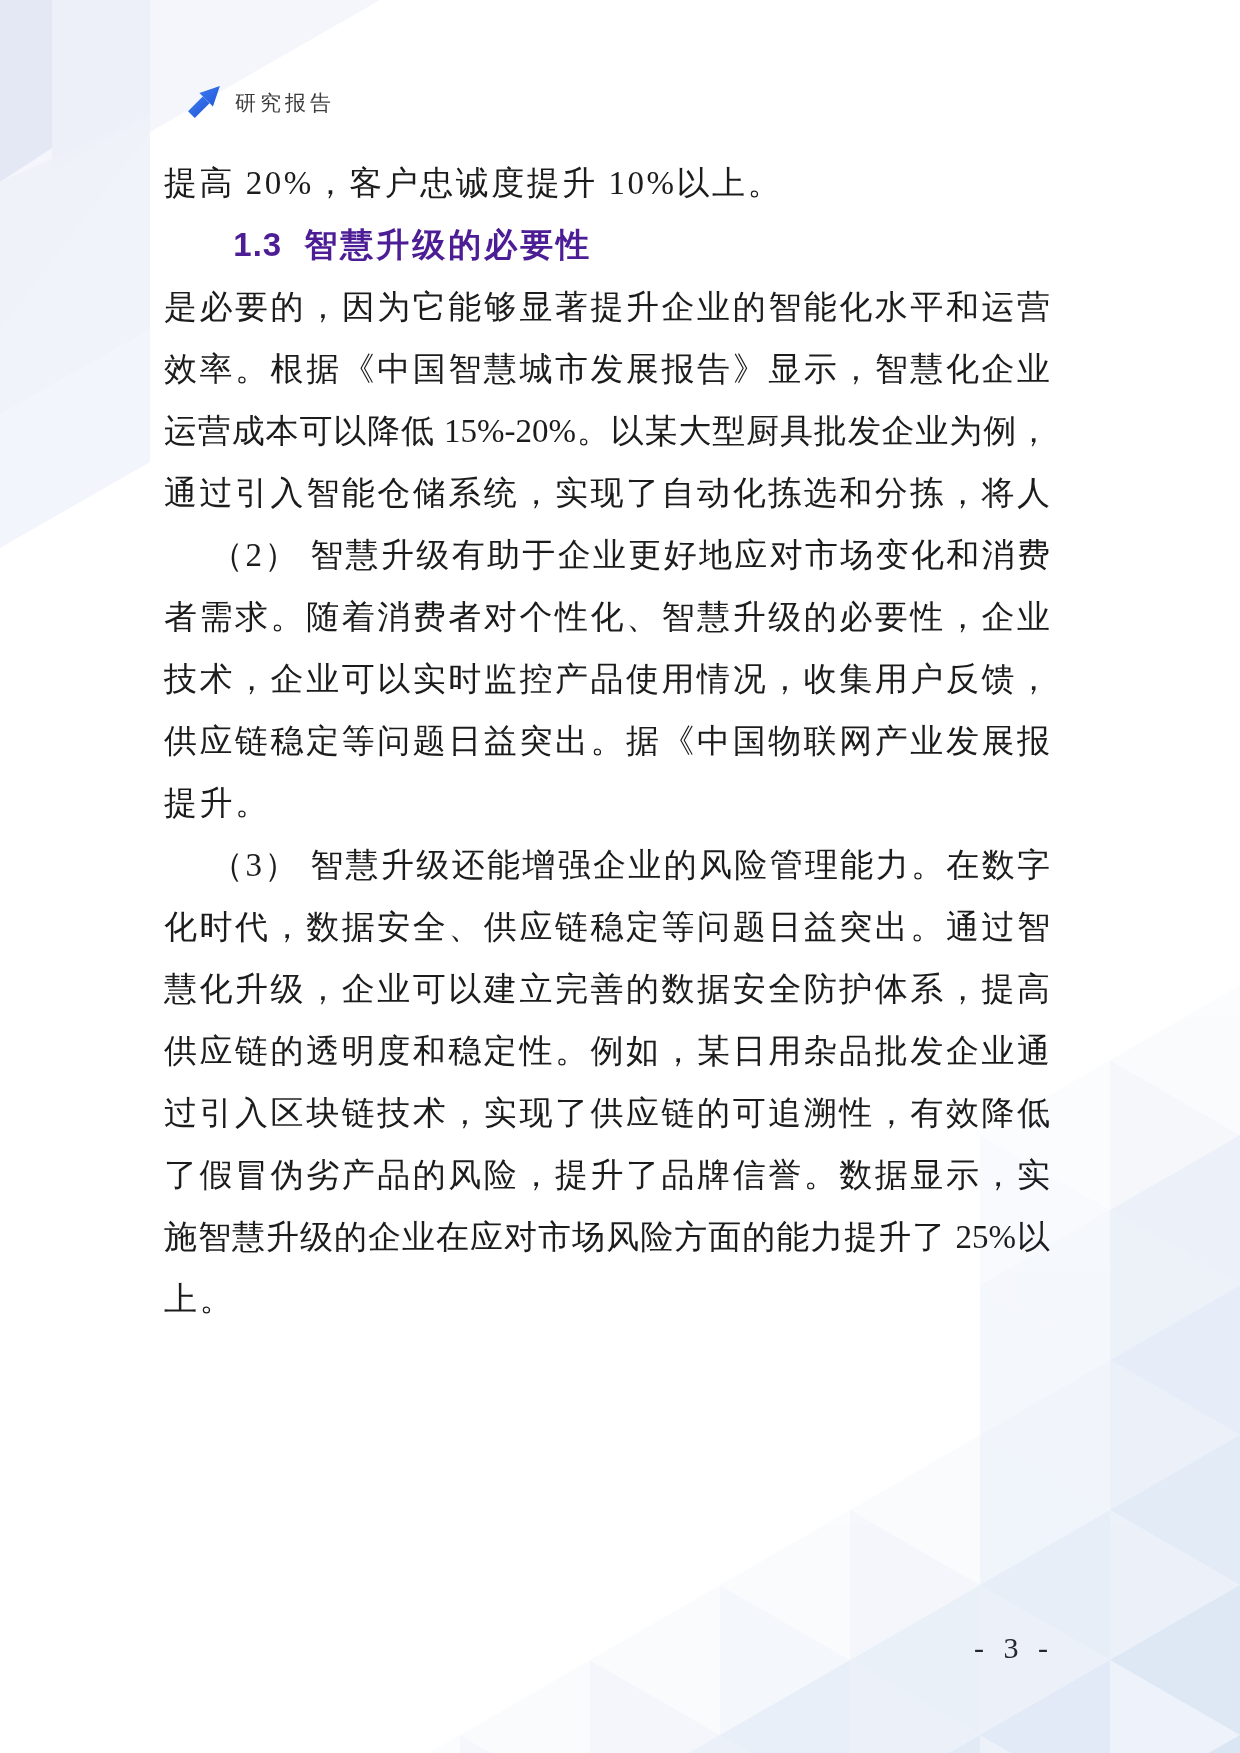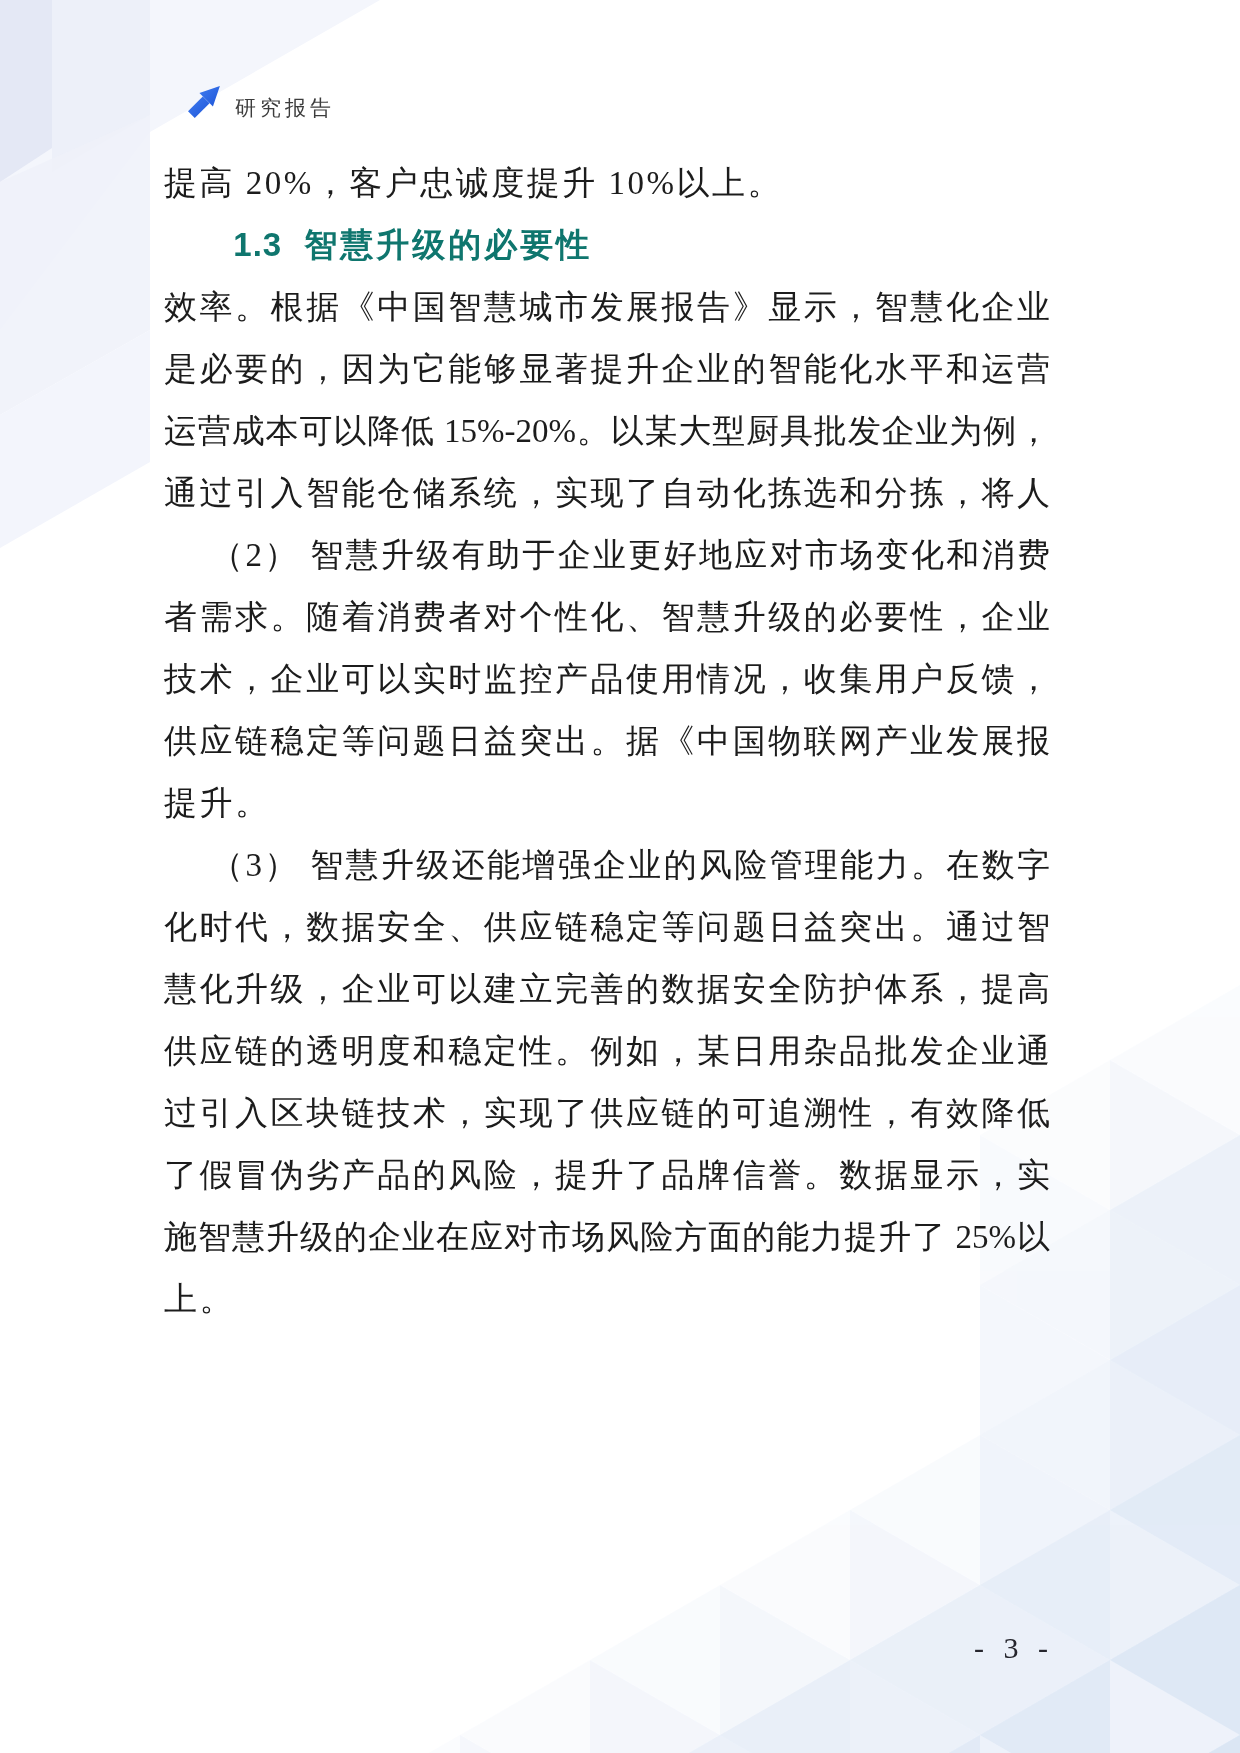--- a/index.html
+++ b/index.html
@@ -12,7 +12,7 @@
   .bg-topleft { left:0; top:0; }
   .bg-bottomright { left:0; top:0; }
 
-  .brand { position:absolute; left:184px; top:84px; display:flex; align-items:flex-end; }
+  .brand { position:absolute; left:184px; top:84px; display:flex; align-items:center; }
   .brand-icon { width:38px; height:38px; display:block; }
   .brand-label {
     margin-left:13px; font-size:21px; letter-spacing:4px; color:#3c3c3c;

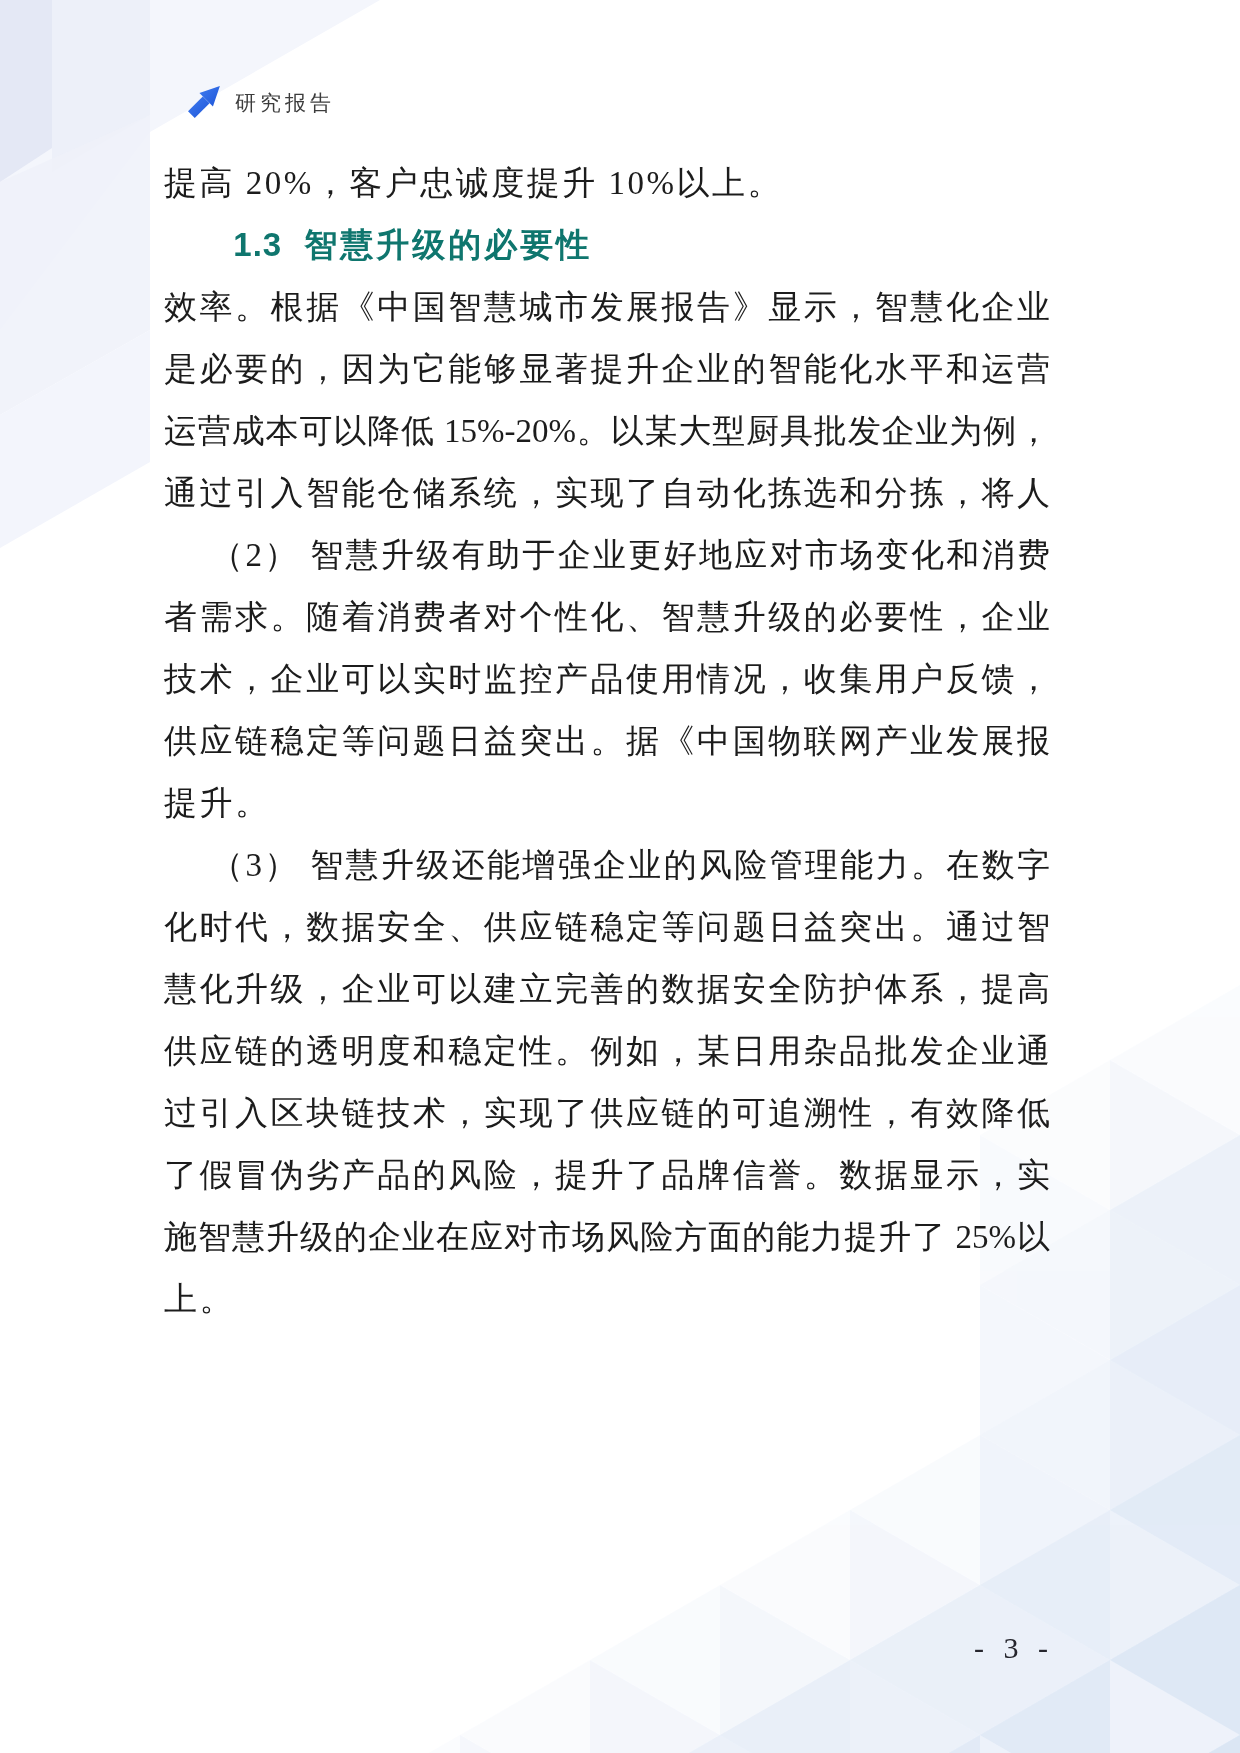--- a/index.html
+++ b/index.html
@@ -31,7 +31,7 @@
 
   .heading {
     height:62px; line-height:62px; font-size:33px; font-weight:bold;
-    color:#0f766e; font-family:"Liberation Sans","DejaVu Sans",sans-serif;
+    color:#4c1d95; font-family:"Liberation Sans","DejaVu Sans",sans-serif;
     letter-spacing:3px; text-indent:2.1em;
   }
   .heading .hnum { letter-spacing:1px; margin-right:22px; }

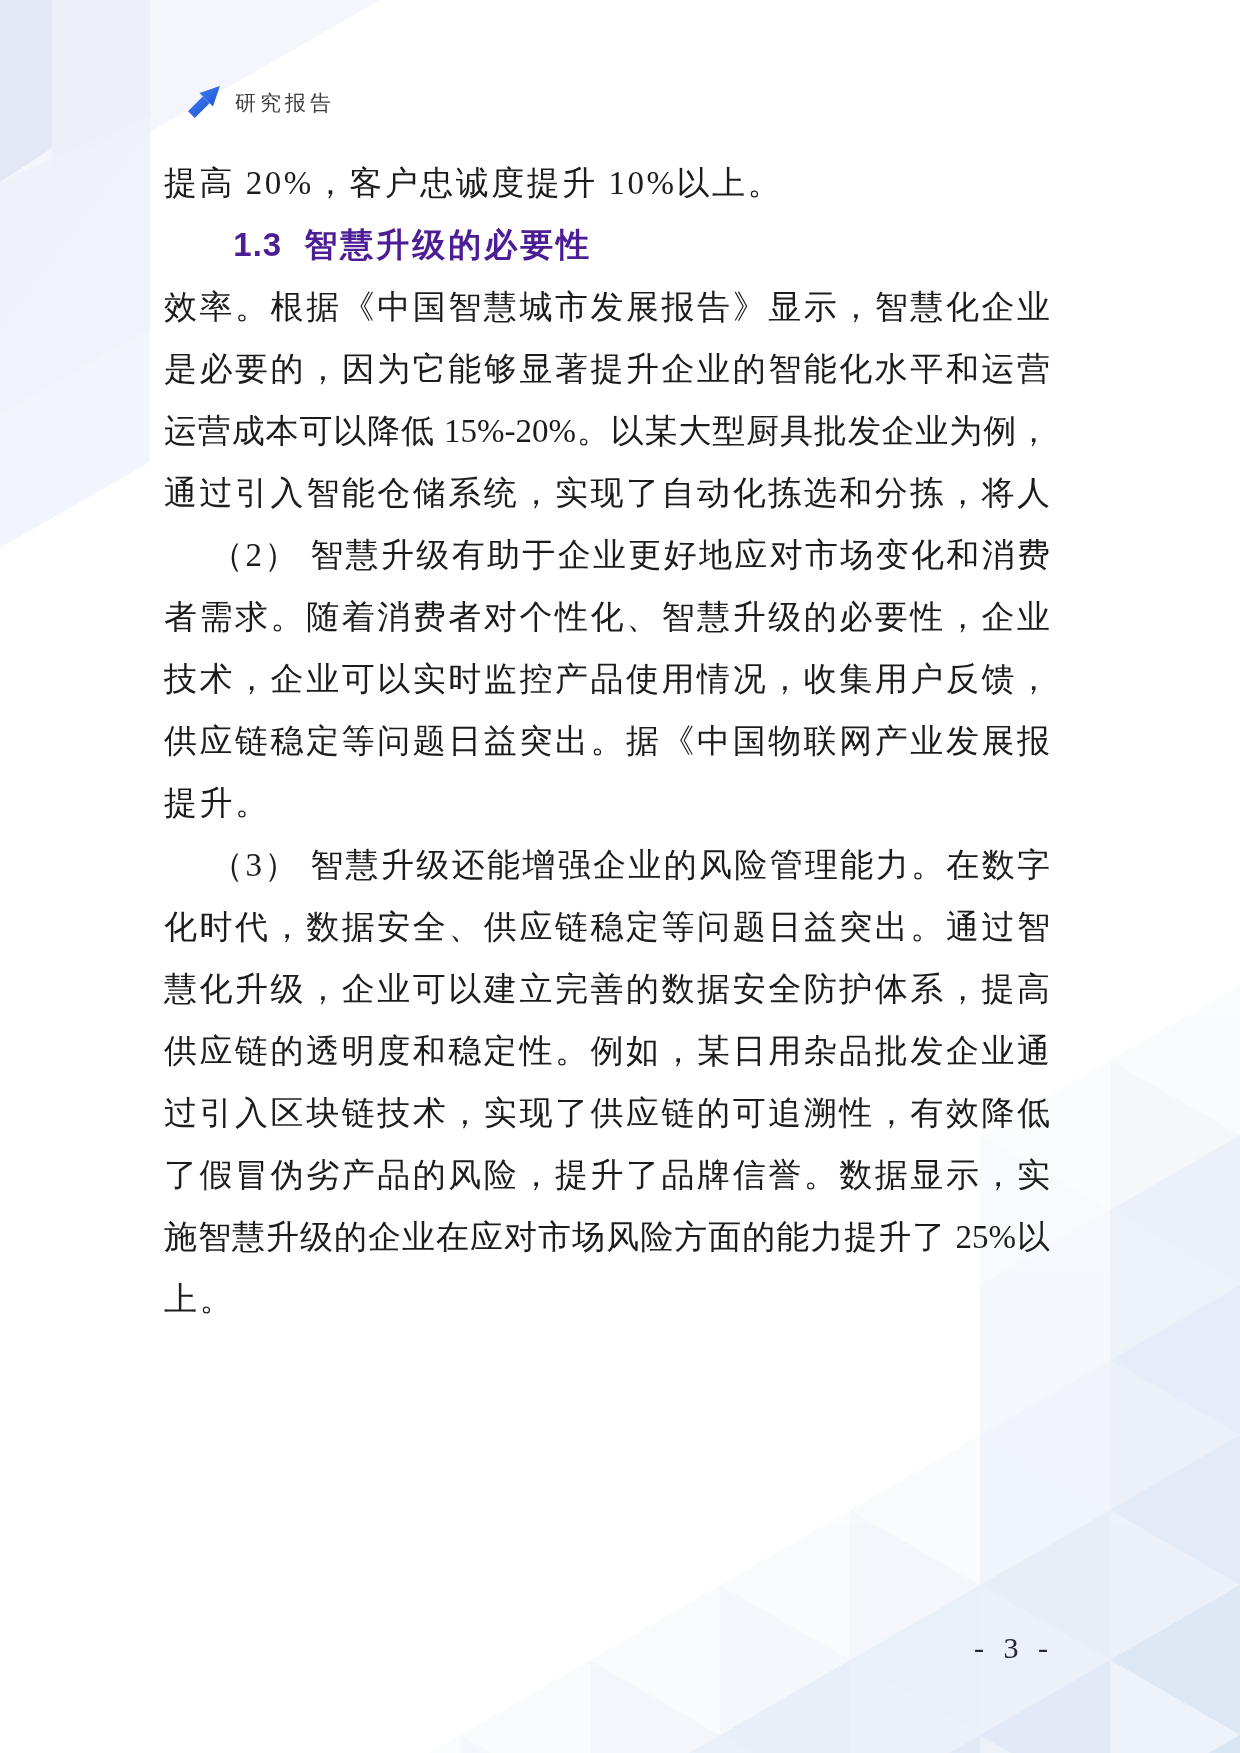--- a/index.html
+++ b/index.html
@@ -107,8 +107,8 @@
       <span class="hnum">1.3</span><span>智慧升级的必要性</span>
     </div>
 
+    <div class="txtline fill">是必要的，因为它能够显著提升企业的智能化水平和运营</div>
     <div class="txtline fill">效率。根据《中国智慧城市发展报告》显示，智慧化企业</div>
-    <div class="txtline fill">是必要的，因为它能够显著提升企业的智能化水平和运营</div>
     <div class="txtline fill">运营成本可以降低 15%-20%。以某大型厨具批发企业为例，</div>
     <div class="txtline fill">通过引入智能仓储系统，实现了自动化拣选和分拣，将人</div>
 

